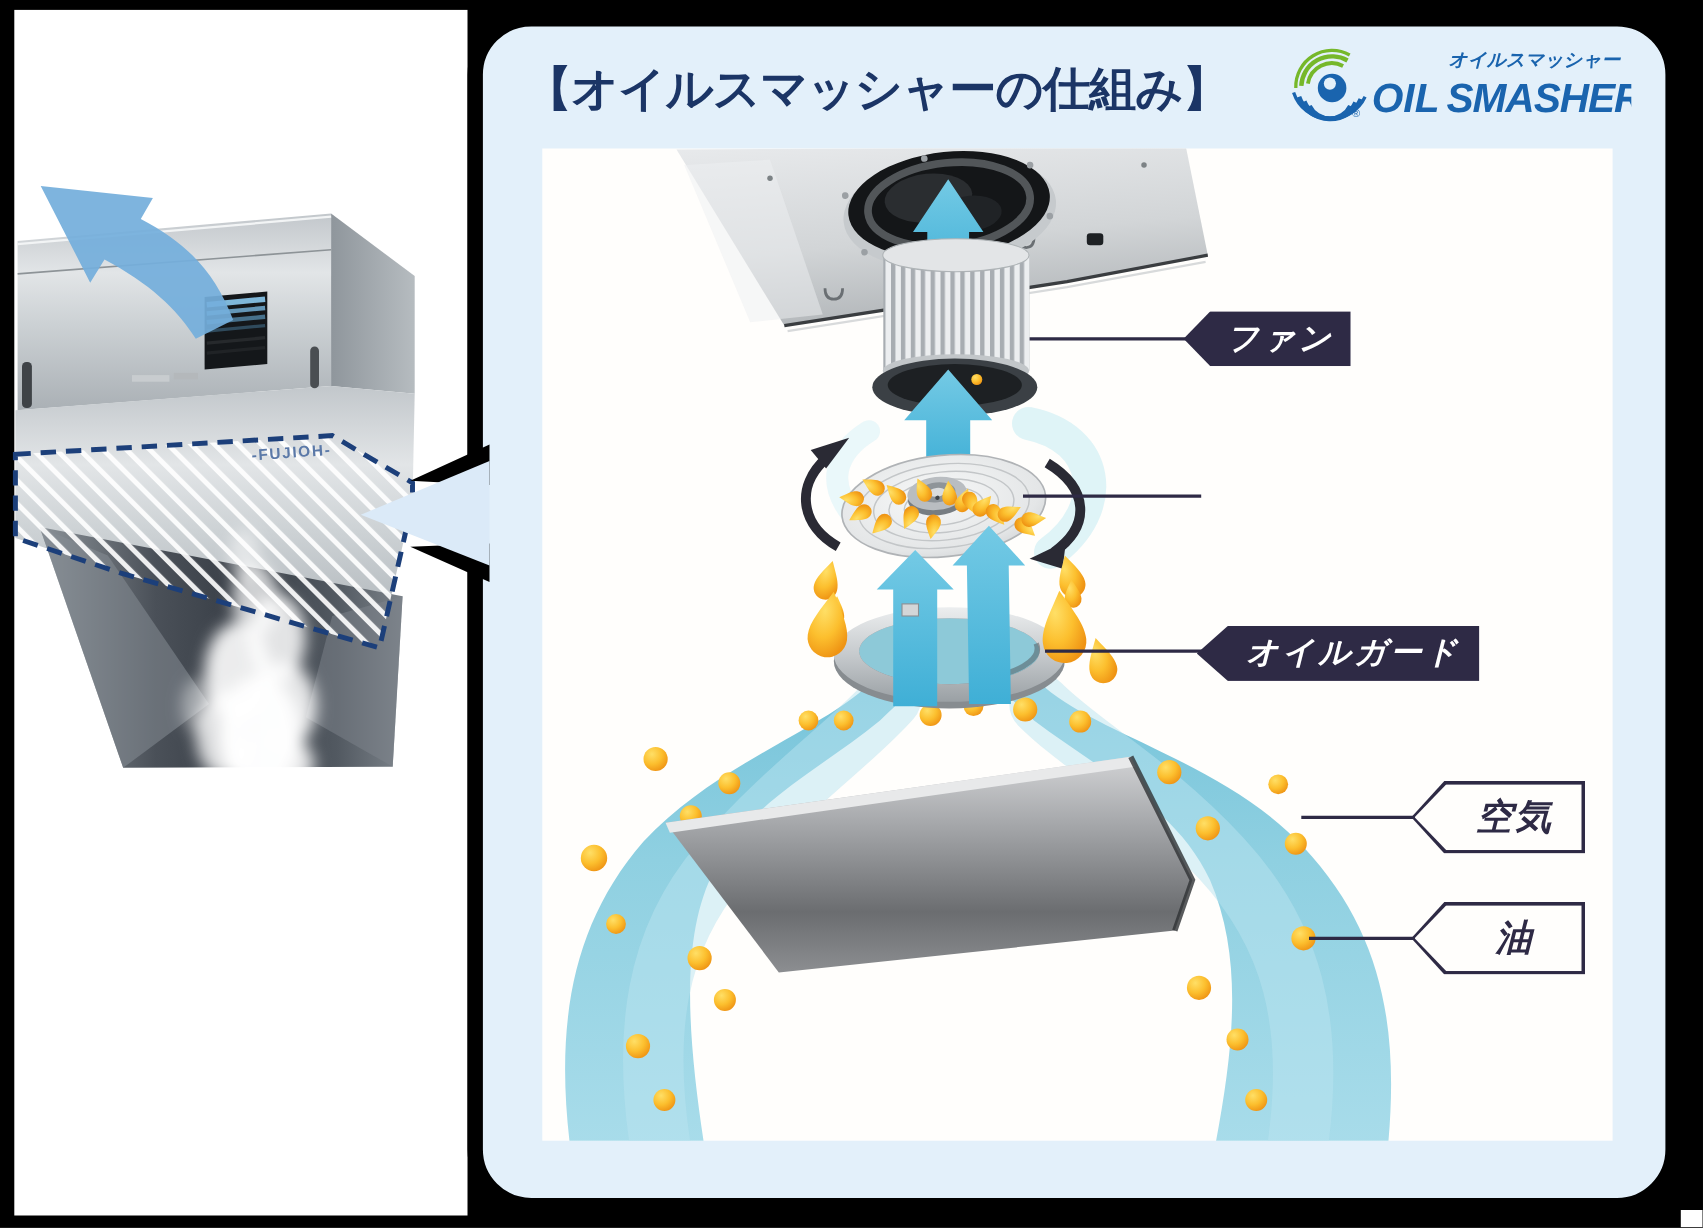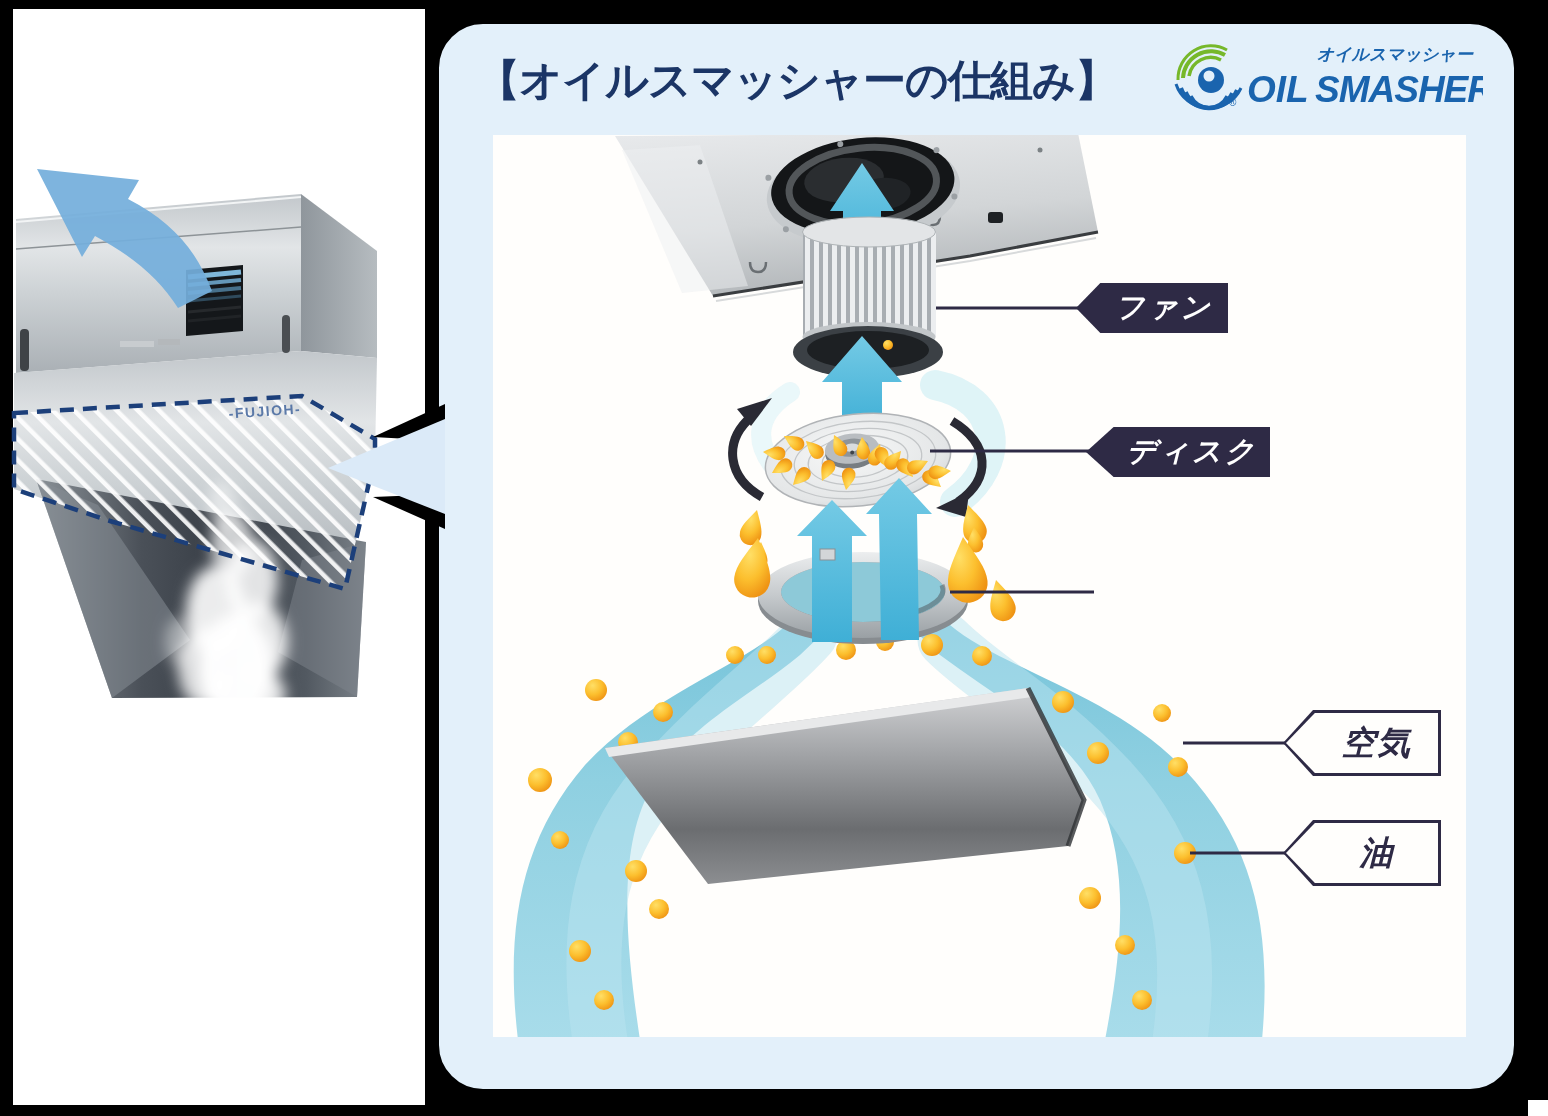--- a/index.html
+++ b/index.html
@@ -348,9 +348,6 @@
   <div class="tag tag-dark clip-fan" style="left:1076px;top:283px;width:152px;height:50px;padding-left:24px;box-sizing:border-box;">
     <span>ファン</span>
   </div>
-  <div class="tag tag-dark clip-disk" style="left:1086px;top:427px;width:184px;height:50px;padding-left:28px;box-sizing:border-box;">
-    <span>ディスク</span>
-  </div>
   <div class="tag tag-white-outer clip-white" style="left:1283px;top:710px;width:158px;height:66px;">
     <div class="tag-white-inner clip-white"></div>
     <span class="tag-white-label" style="padding-left:30px;box-sizing:border-box;">空気</span>

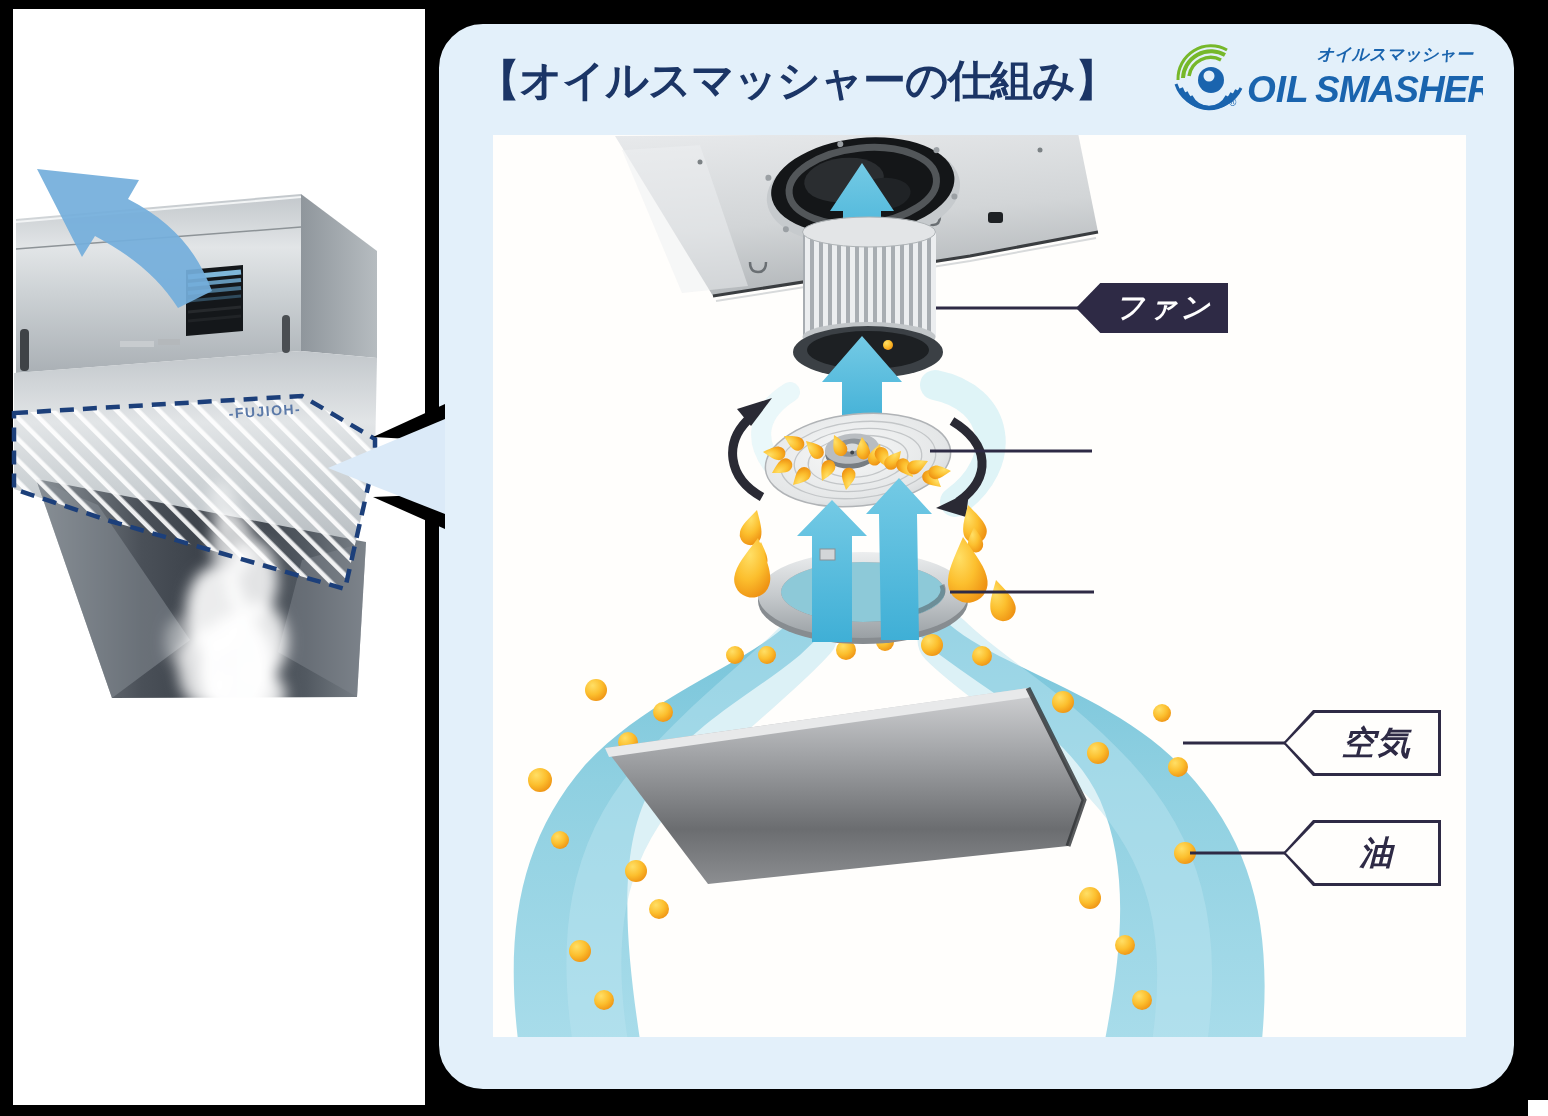--- a/index.html
+++ b/index.html
@@ -348,6 +348,9 @@
   <div class="tag tag-dark clip-fan" style="left:1076px;top:283px;width:152px;height:50px;padding-left:24px;box-sizing:border-box;">
     <span>ファン</span>
   </div>
+  <div class="tag tag-dark clip-guard" style="left:1088px;top:569px;width:257px;height:50px;padding-left:28px;box-sizing:border-box;">
+    <span>オイルガード</span>
+  </div>
   <div class="tag tag-white-outer clip-white" style="left:1283px;top:710px;width:158px;height:66px;">
     <div class="tag-white-inner clip-white"></div>
     <span class="tag-white-label" style="padding-left:30px;box-sizing:border-box;">空気</span>

